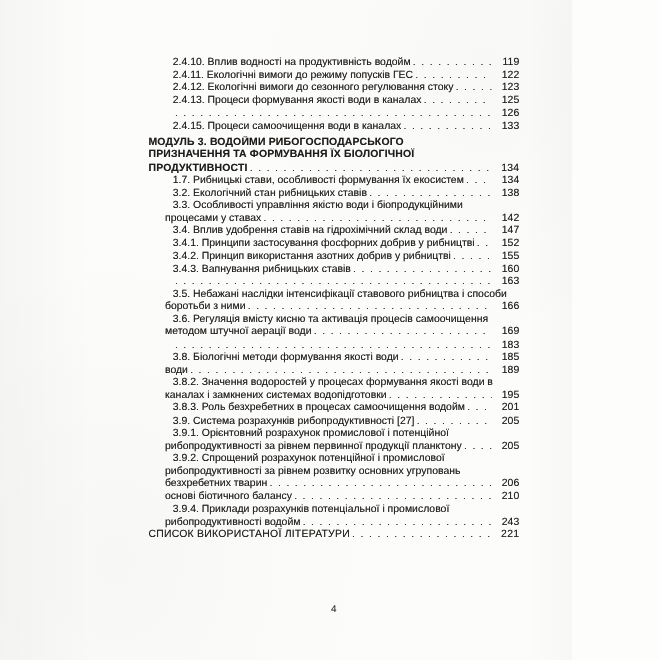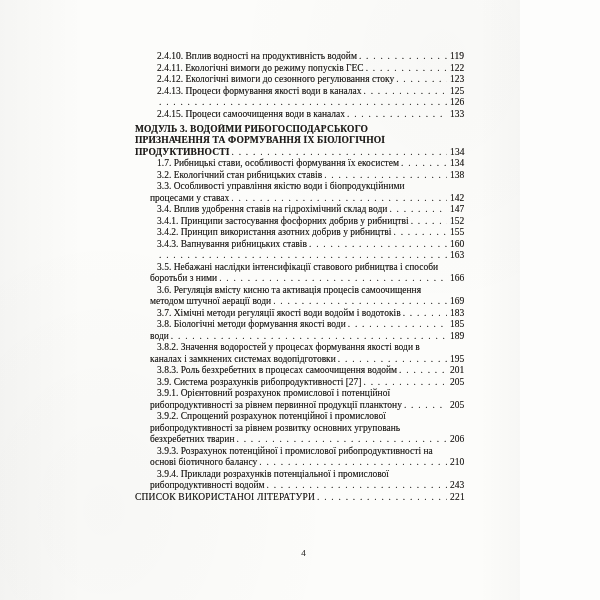--- a/index.html
+++ b/index.html
@@ -20,7 +20,7 @@
       linear-gradient(to right, rgba(0,0,0,0.028) 0%, rgba(0,0,0,0.0) 16%),
       linear-gradient(to left, rgba(0,0,0,0.018) 0%, rgba(0,0,0,0.0) 8%),
       #fcfcfa;
-    font-family: Liberation Serif, serif;
+    font-family: Liberation Sans, sans-serif;
     color: #1f1d1b;
     padding-left: 40px;
   }

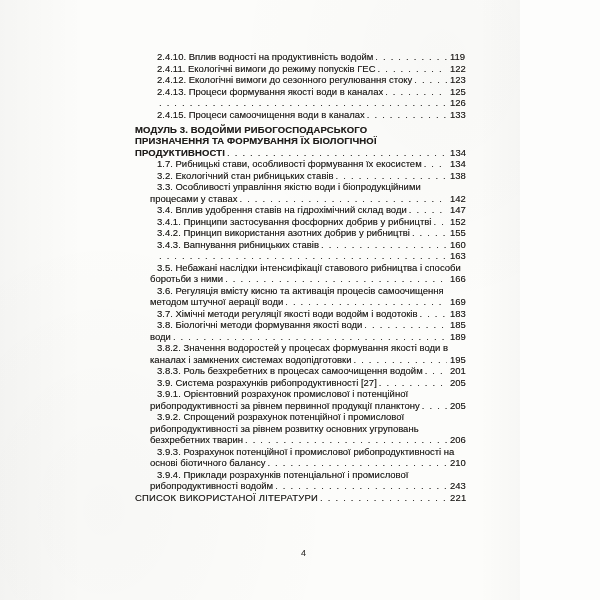--- a/index.html
+++ b/index.html
@@ -62,7 +62,7 @@
   .pg {
     flex: 0 0 auto;
     min-width: 22px;
-    text-align: left;
+    text-align: right;
     font-weight: 400;
   }
   .entry.module .pg { font-weight: 400; }

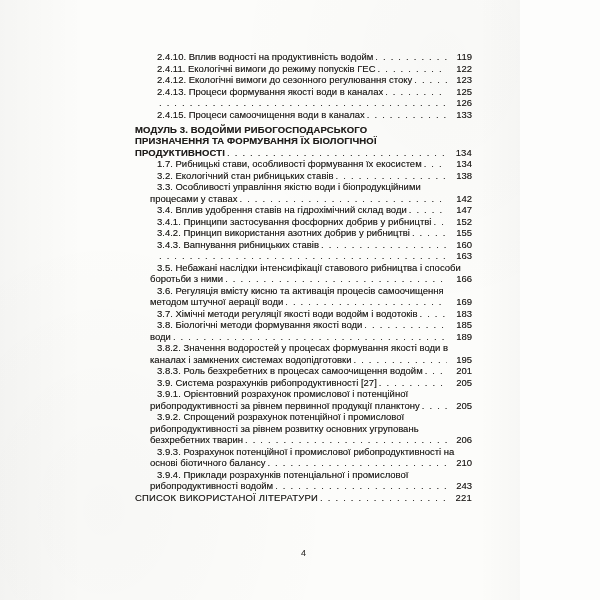--- a/index.html
+++ b/index.html
@@ -216,7 +216,6 @@
       </div>
       <div class="entry item">
         <div class="line">
-          <span class="txt">3.7. Хімічні методи регуляції якості води водойм і водотоків</span>
           <span class="leader">. . . . . . . . . . . . . . . . . . . . . . . . . . . . . . . . . . . . . . . . . . . . . . . . . . . . . . . . . . . . . . . . . . . . . . . . . . . . . . . . . . . . . . . . . . </span>
           <span class="pg">183</span>
         </div>

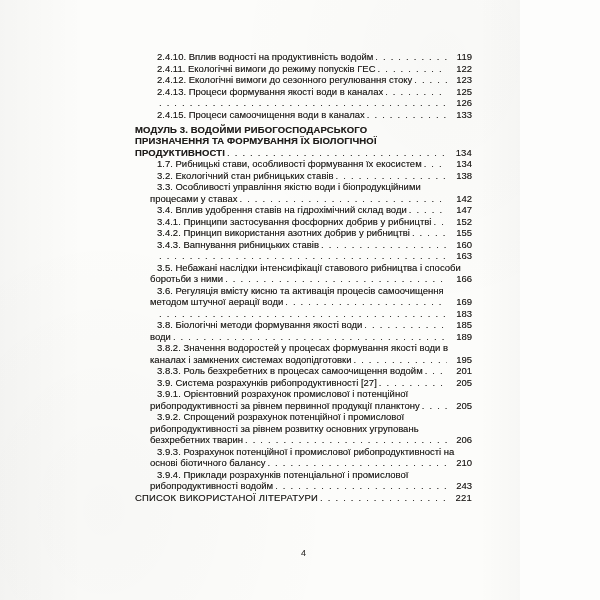--- a/index.html
+++ b/index.html
@@ -282,9 +282,6 @@
         </div>
       </div>
       <div class="entry item">
-        <div class="line">
-          <span class="txt">3.9.3. Розрахунок потенційної і промислової рибопродуктивності на</span>
-        </div>
         <div class="line cont">
           <span class="txt">основі біотичного балансу</span>
           <span class="leader">. . . . . . . . . . . . . . . . . . . . . . . . . . . . . . . . . . . . . . . . . . . . . . . . . . . . . . . . . . . . . . . . . . . . . . . . . . . . . . . . . . . . . . . . . . </span>

